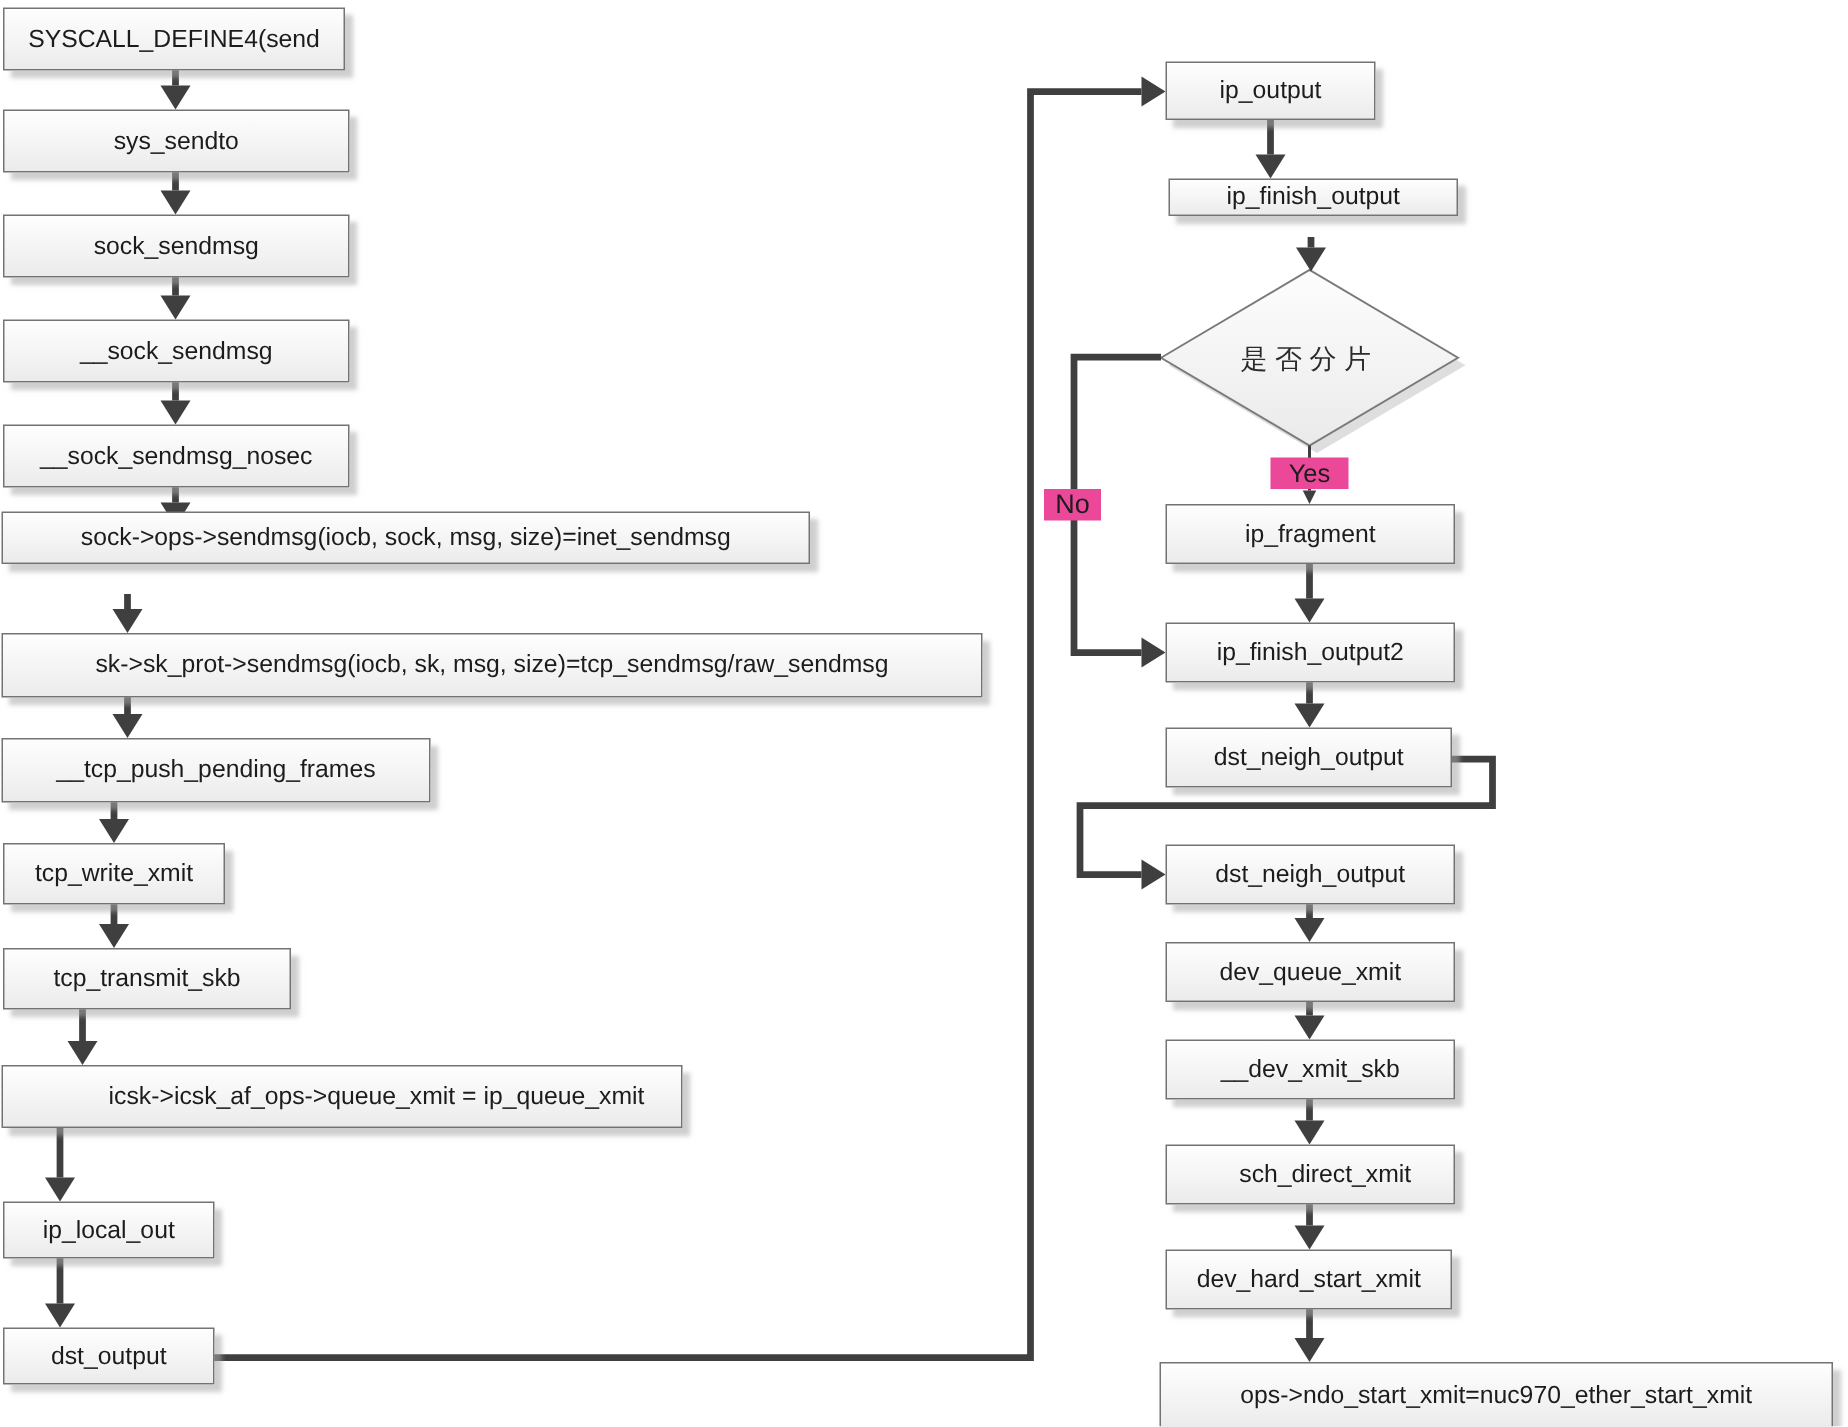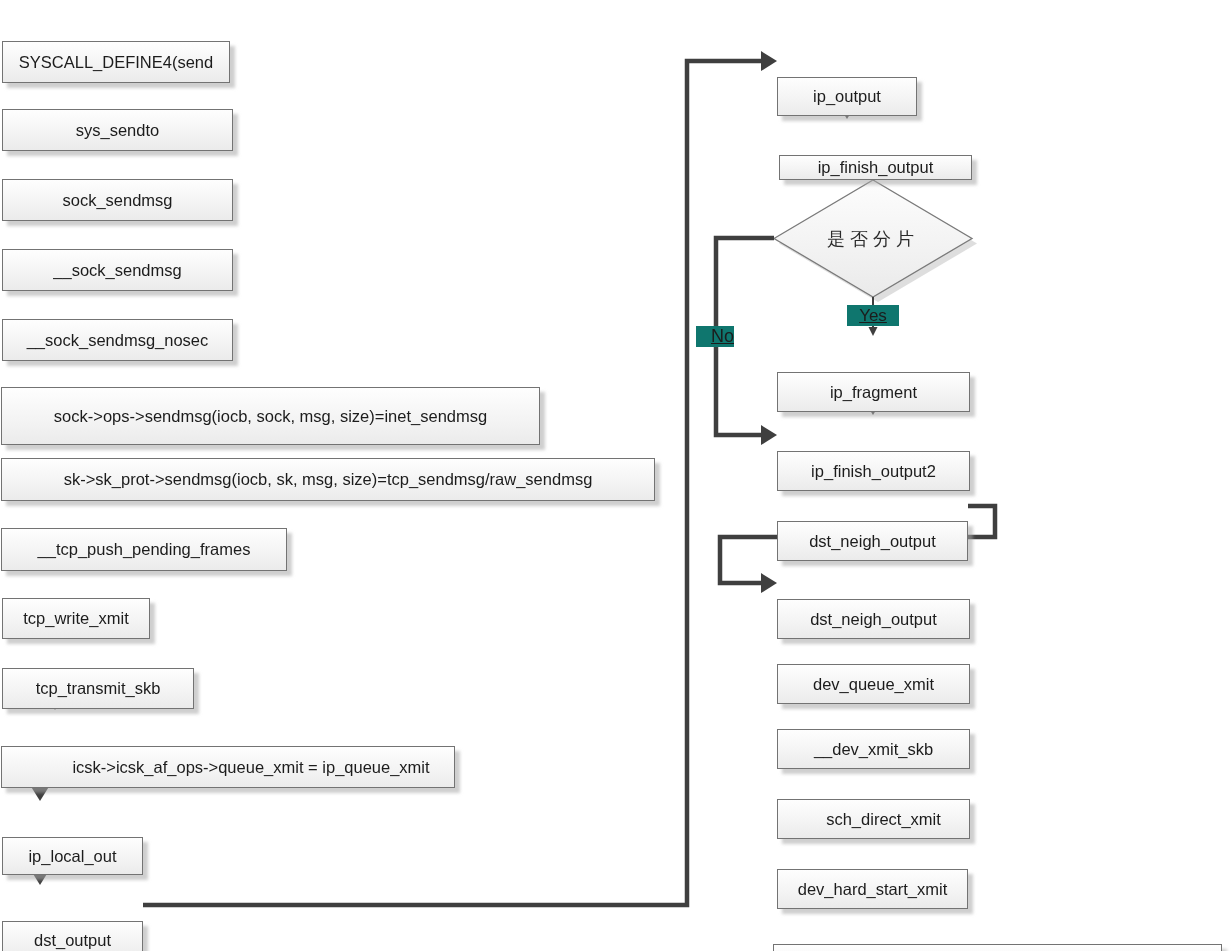--- a/index.html
+++ b/index.html
@@ -14,7 +14,7 @@
     background:linear-gradient(180deg,#fefefe 0%,#f4f4f4 55%,#ebebeb 100%);
     box-shadow:5px 5px 3px rgba(168,168,168,0.55);
     display:flex;align-items:center;justify-content:center;
-    font-size:16.5px;color:#1c1c1c;white-space:nowrap;margin-top:36px;
+    font-size:16.5px;color:#1c1c1c;white-space:nowrap;
   }
   .edge-label{
     position:absolute;z-index:3;background:#0f766e;color:#1c1c1c;

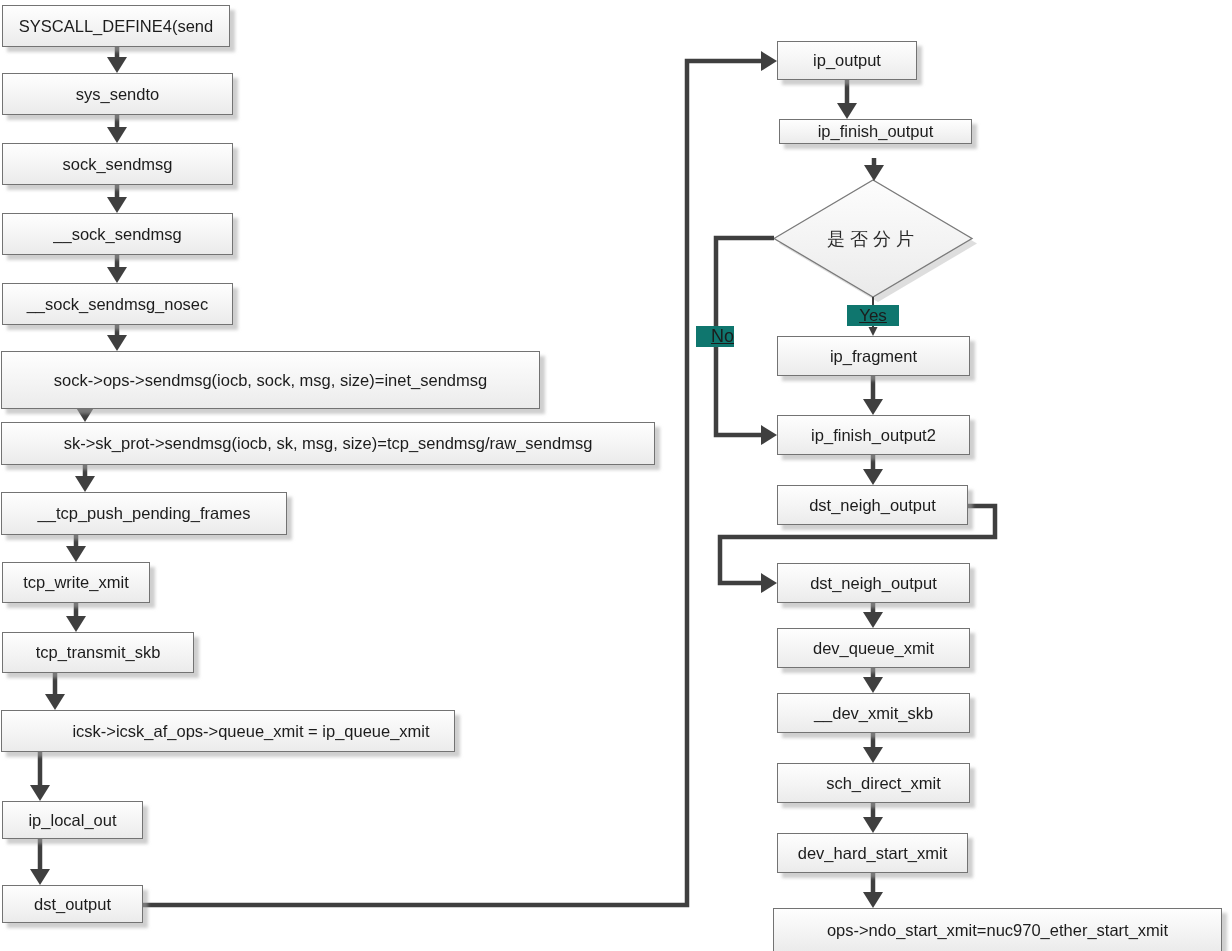--- a/index.html
+++ b/index.html
@@ -17,8 +17,8 @@
     font-size:16.5px;color:#1c1c1c;white-space:nowrap;
   }
   .edge-label{
-    position:absolute;z-index:3;background:#0f766e;color:#1c1c1c;
-    font-size:17px;text-align:center;line-height:21px;text-decoration:underline;
+    position:absolute;z-index:3;background:#ec4899;color:#1c1c1c;
+    font-size:17px;text-align:center;line-height:21px;
   }
   .decision-label{
     position:absolute;z-index:3;text-align:center;color:#2b2b2b;

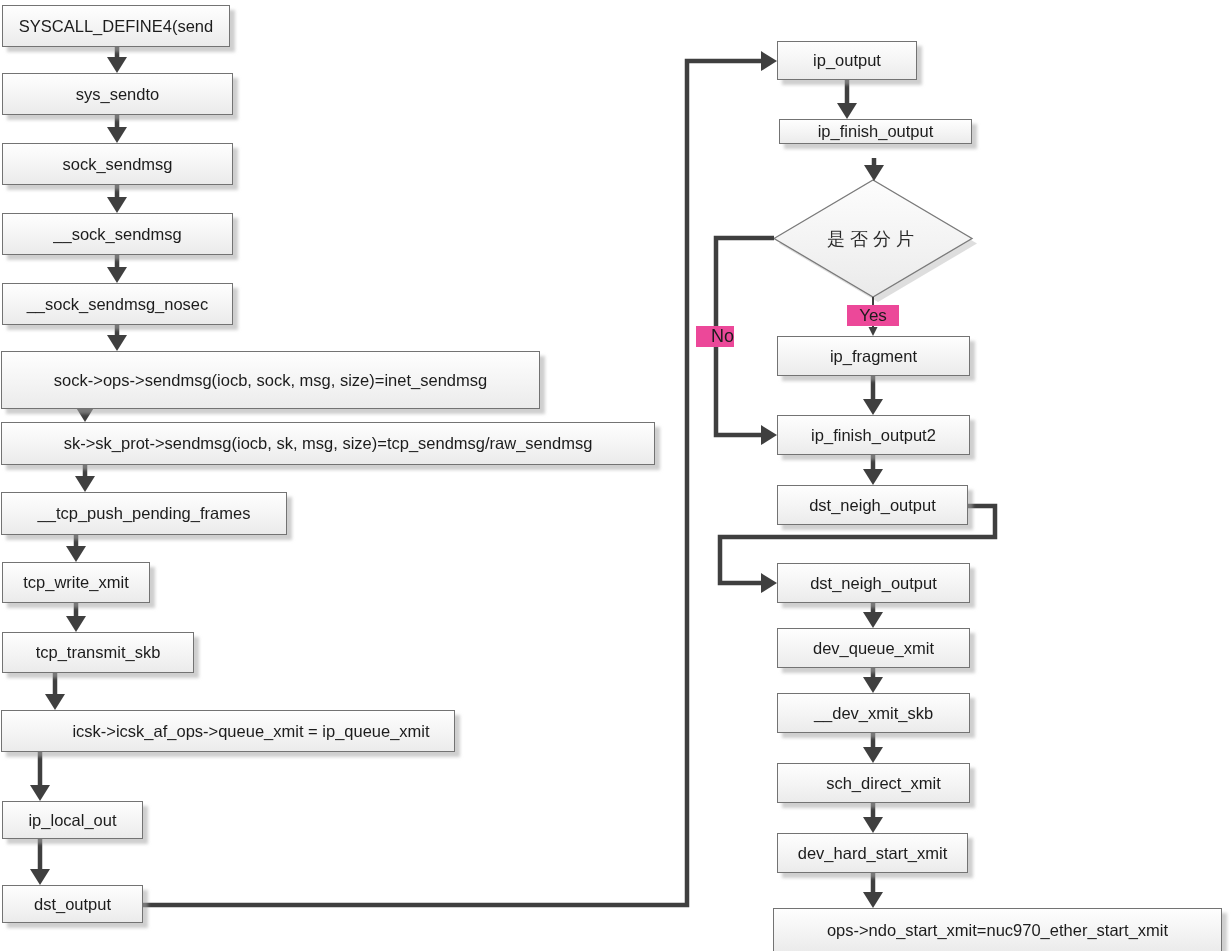--- a/index.html
+++ b/index.html
@@ -130,7 +130,7 @@
 
   <div class="edge-label" style="left:847px;top:305px;width:52px;">Yes</div>
 
-  <div class="edge-label" style="left:696px;top:326px;width:38px;font-size:18px;text-align:right;">No</div>
+  <div class="edge-label" style="left:696px;top:326px;width:38px;font-size:18px;">No</div>
 
 </div>
 

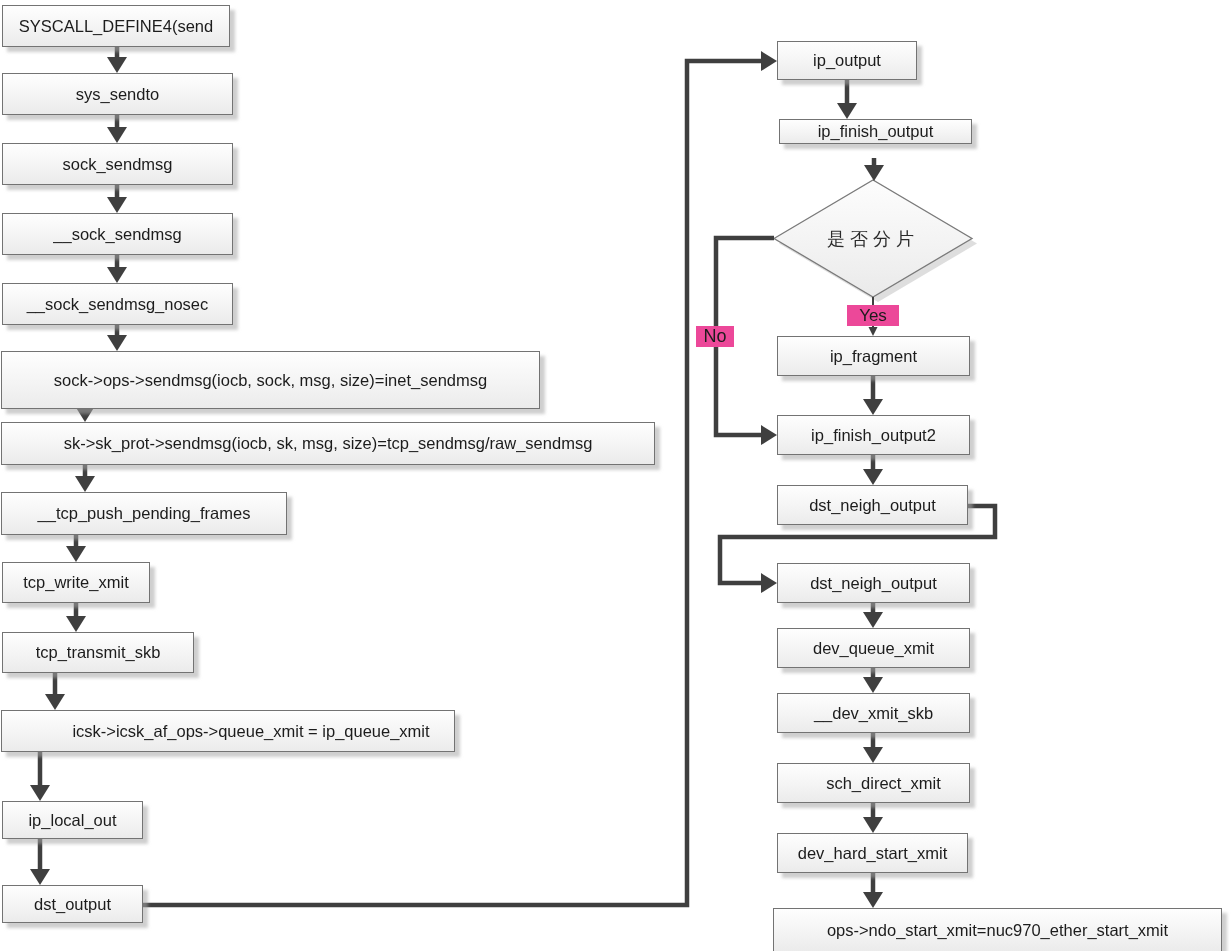--- a/index.html
+++ b/index.html
@@ -105,7 +105,7 @@
       <div class="node" style="left: 2px; top: 143px; width: 231px; height: 42px;">sock_sendmsg</div>
       <div class="node" style="left: 2px; top: 213px; width: 231px; height: 42px;">__sock_sendmsg</div>
       <div class="node" style="left: 2px; top: 283px; width: 231px; height: 42px;">__sock_sendmsg_nosec</div>
-      <div class="node" style="left: 1px; top: 351px; width: 539px; height: 58px;">sock-&gt;ops-&gt;sendmsg(iocb, sock, msg, size)=inet_sendmsg</div>
+      <div class="node" style="left: 1px; top: 341px; width: 539px; height: 35px;">sock-&gt;ops-&gt;sendmsg(iocb, sock, msg, size)=inet_sendmsg</div>
       <div class="node" style="left: 1px; top: 422px; width: 654px; height: 43px;">sk-&gt;sk_prot-&gt;sendmsg(iocb, sk, msg, size)=tcp_sendmsg/raw_sendmsg</div>
       <div class="node" style="left: 1px; top: 492px; width: 286px; height: 43px;">__tcp_push_pending_frames</div>
       <div class="node" style="left: 2px; top: 562px; width: 148px; height: 41px;">tcp_write_xmit</div>

